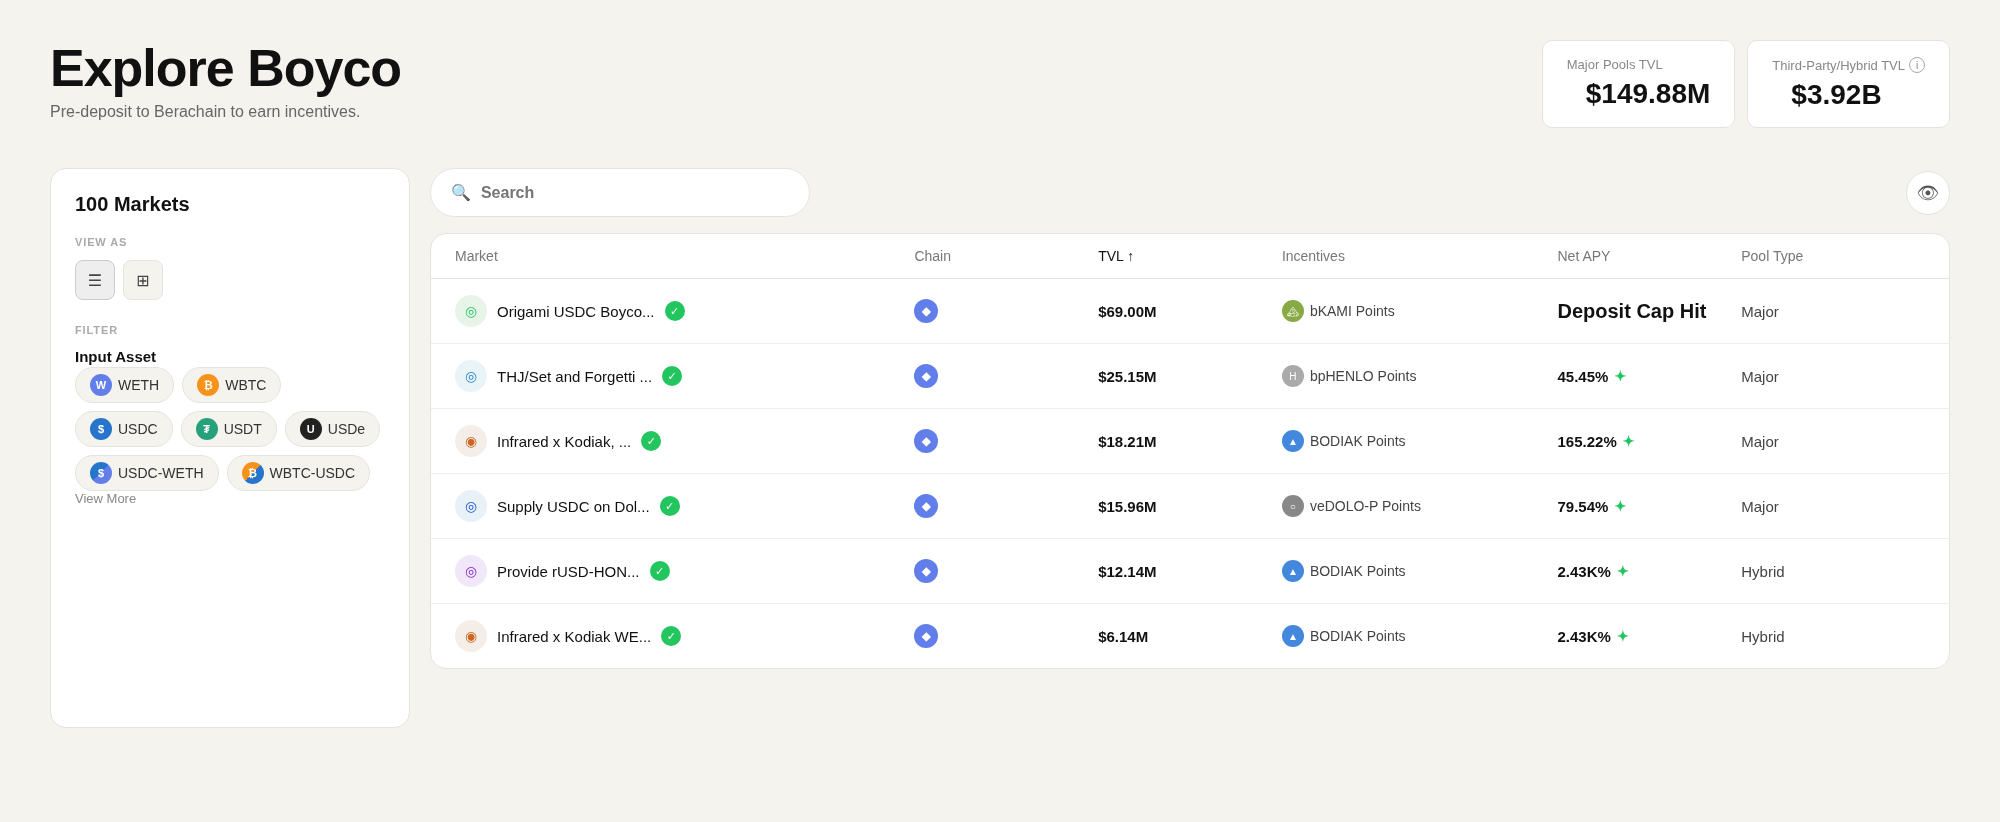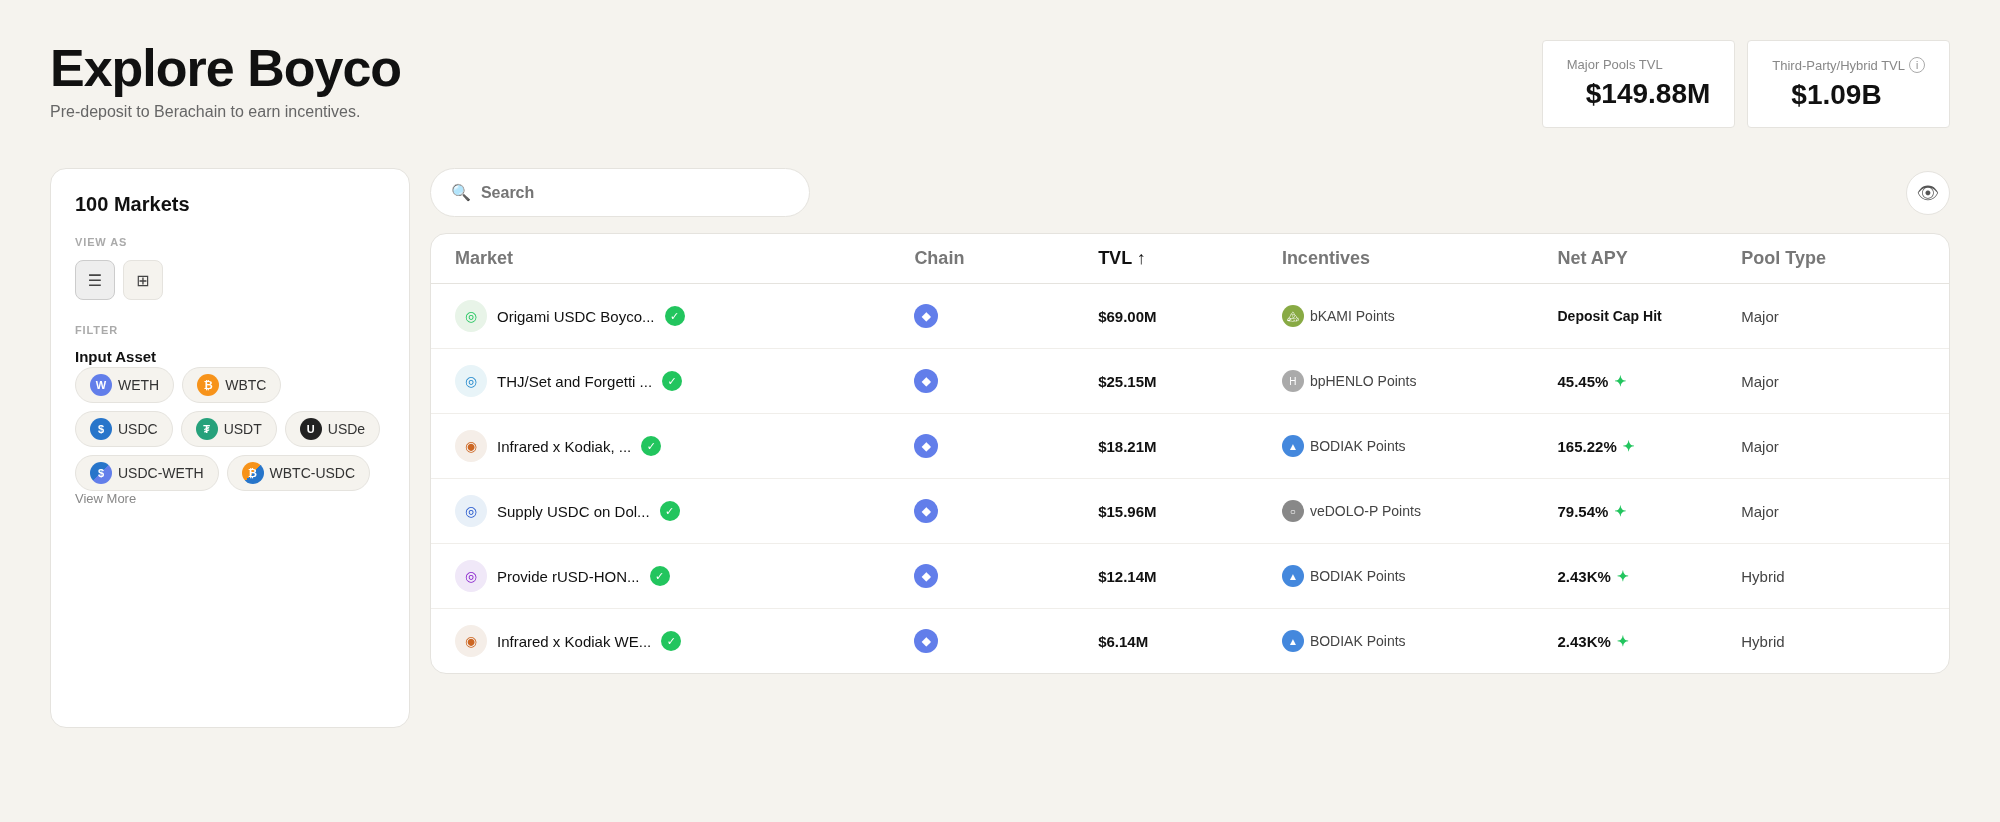--- a/index.html
+++ b/index.html
@@ -40,7 +40,7 @@
     .stat-card {
       background: #fff;
       border: 1px solid #e5e3de;
-      border-radius: 4px;
+      border-radius: 10px;
       padding: 16px 24px;
       min-width: 160px;
     }

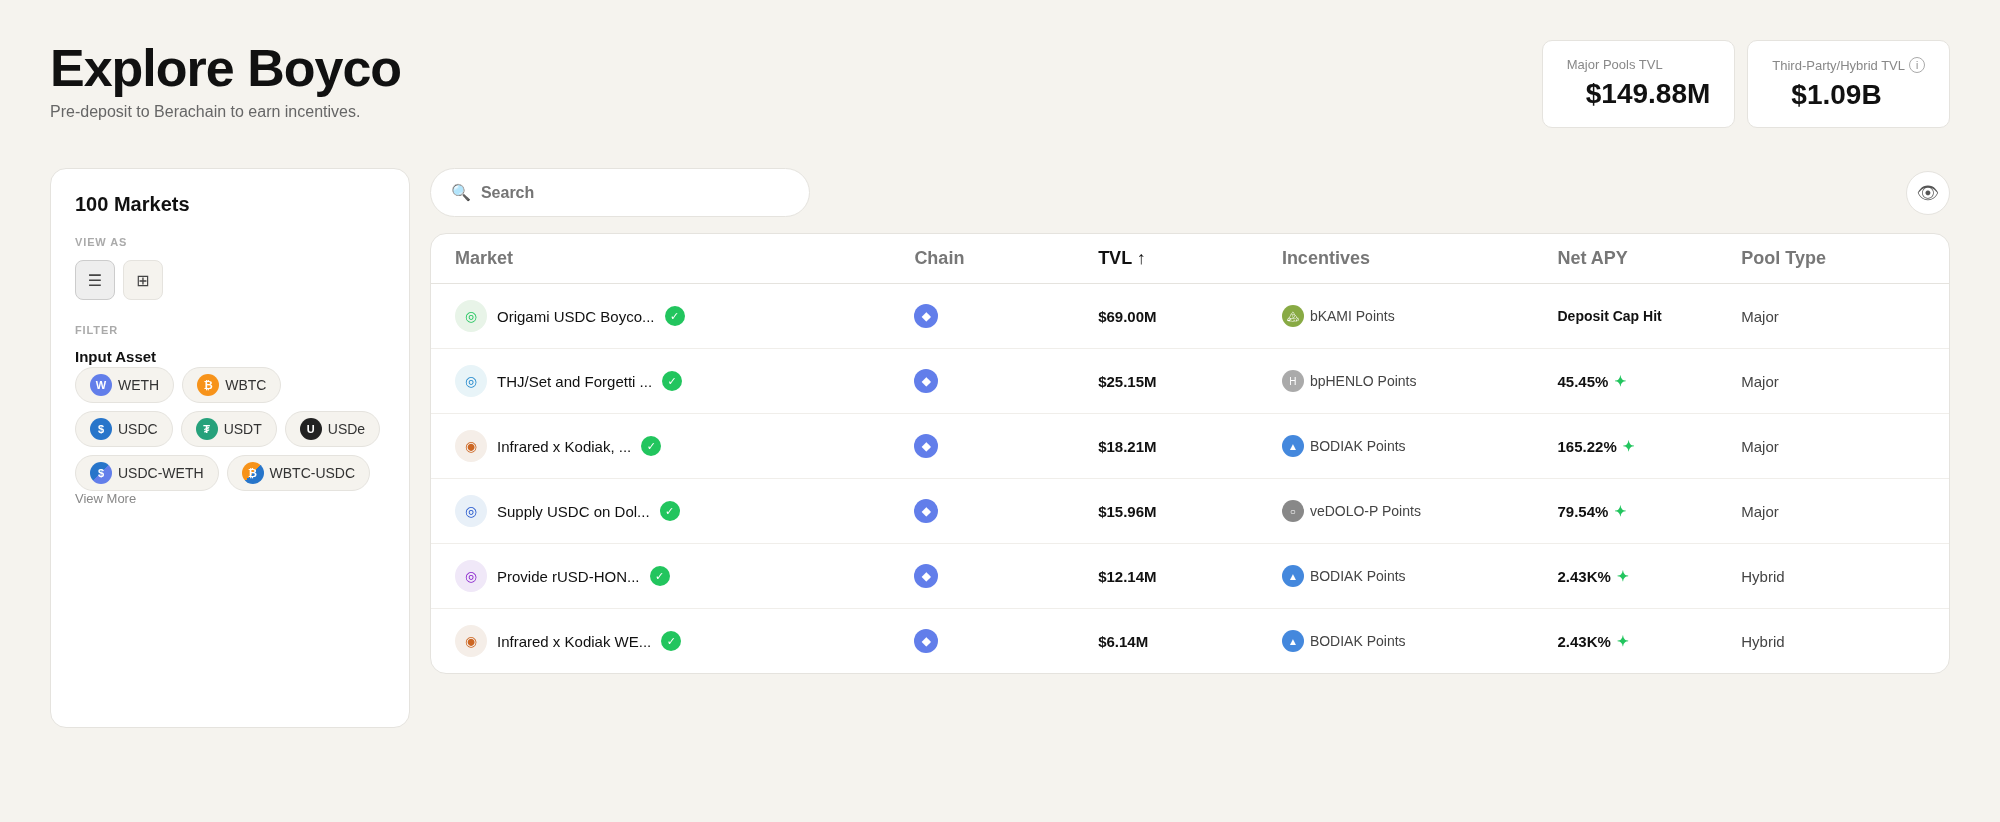--- a/index.html
+++ b/index.html
@@ -414,7 +414,7 @@
         <span>Third-Party/Hybrid TVL</span>
         <span class="info-circle">i</span>
       </div>
-      <div class="stat-value">$1.09B</div>
+      <div class="stat-value">$3.92B</div>
     </div>
   </div>
 </div>

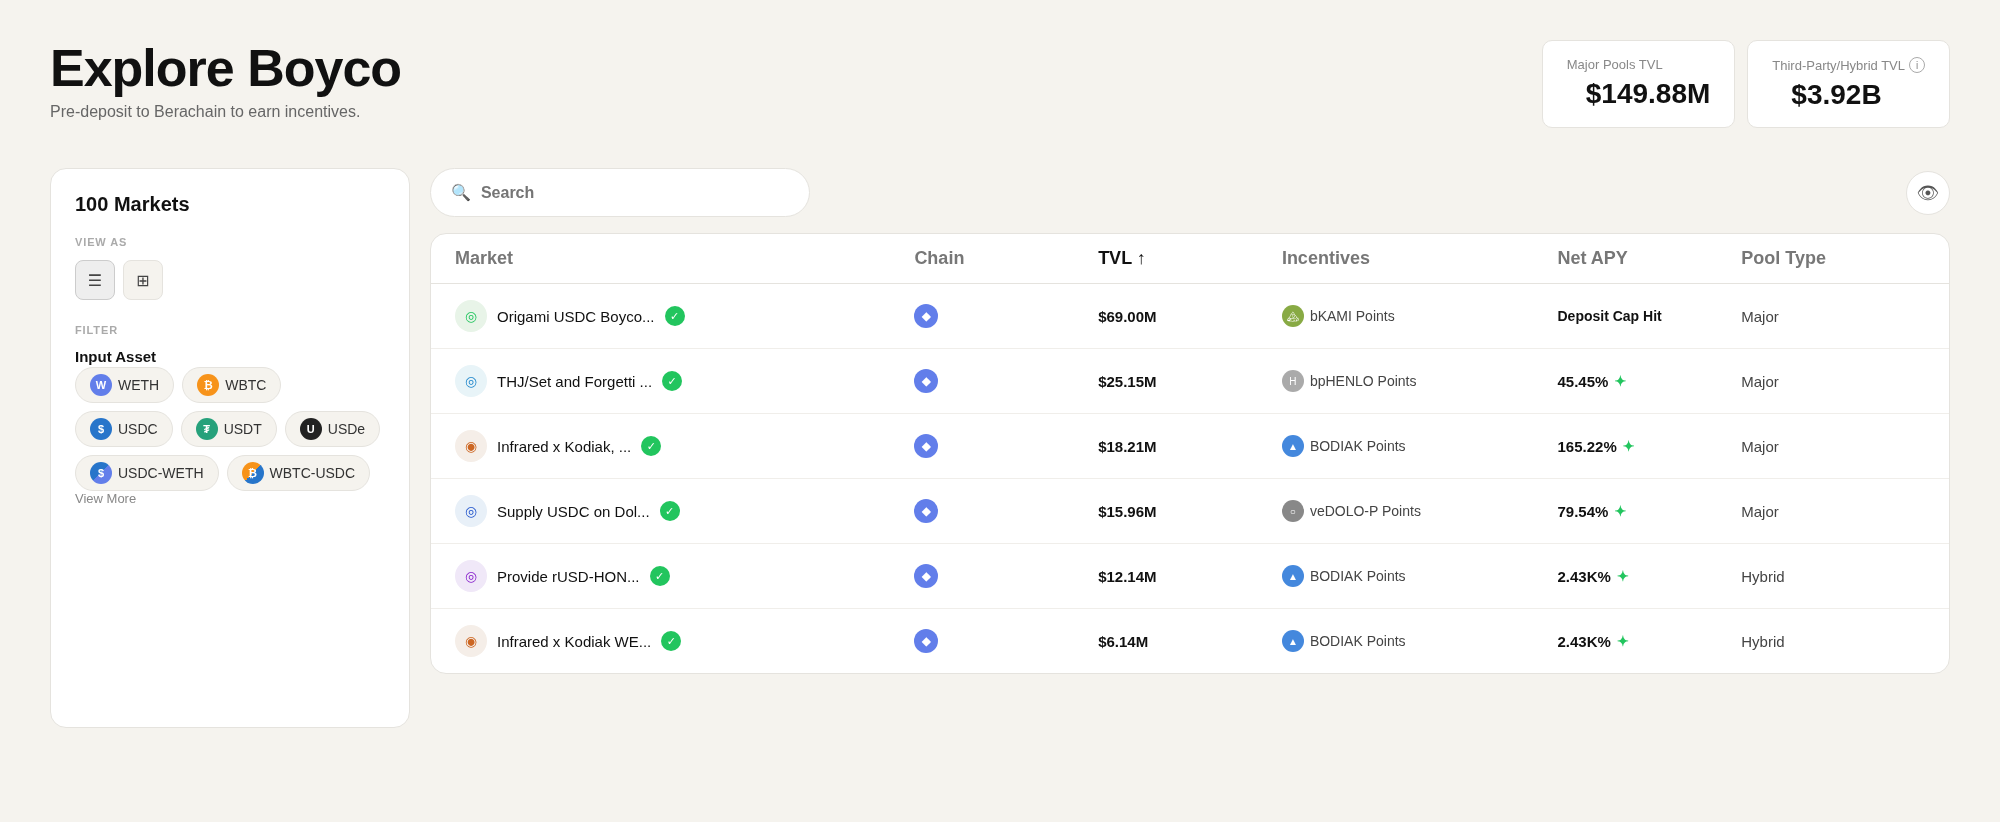--- a/index.html
+++ b/index.html
@@ -246,9 +246,9 @@
     }
 
     .th {
-      font-size: 18px;
+      font-size: 14px;
       color: #777;
-      font-weight: 700;
+      font-weight: 400;
     }
 
     .th.active {

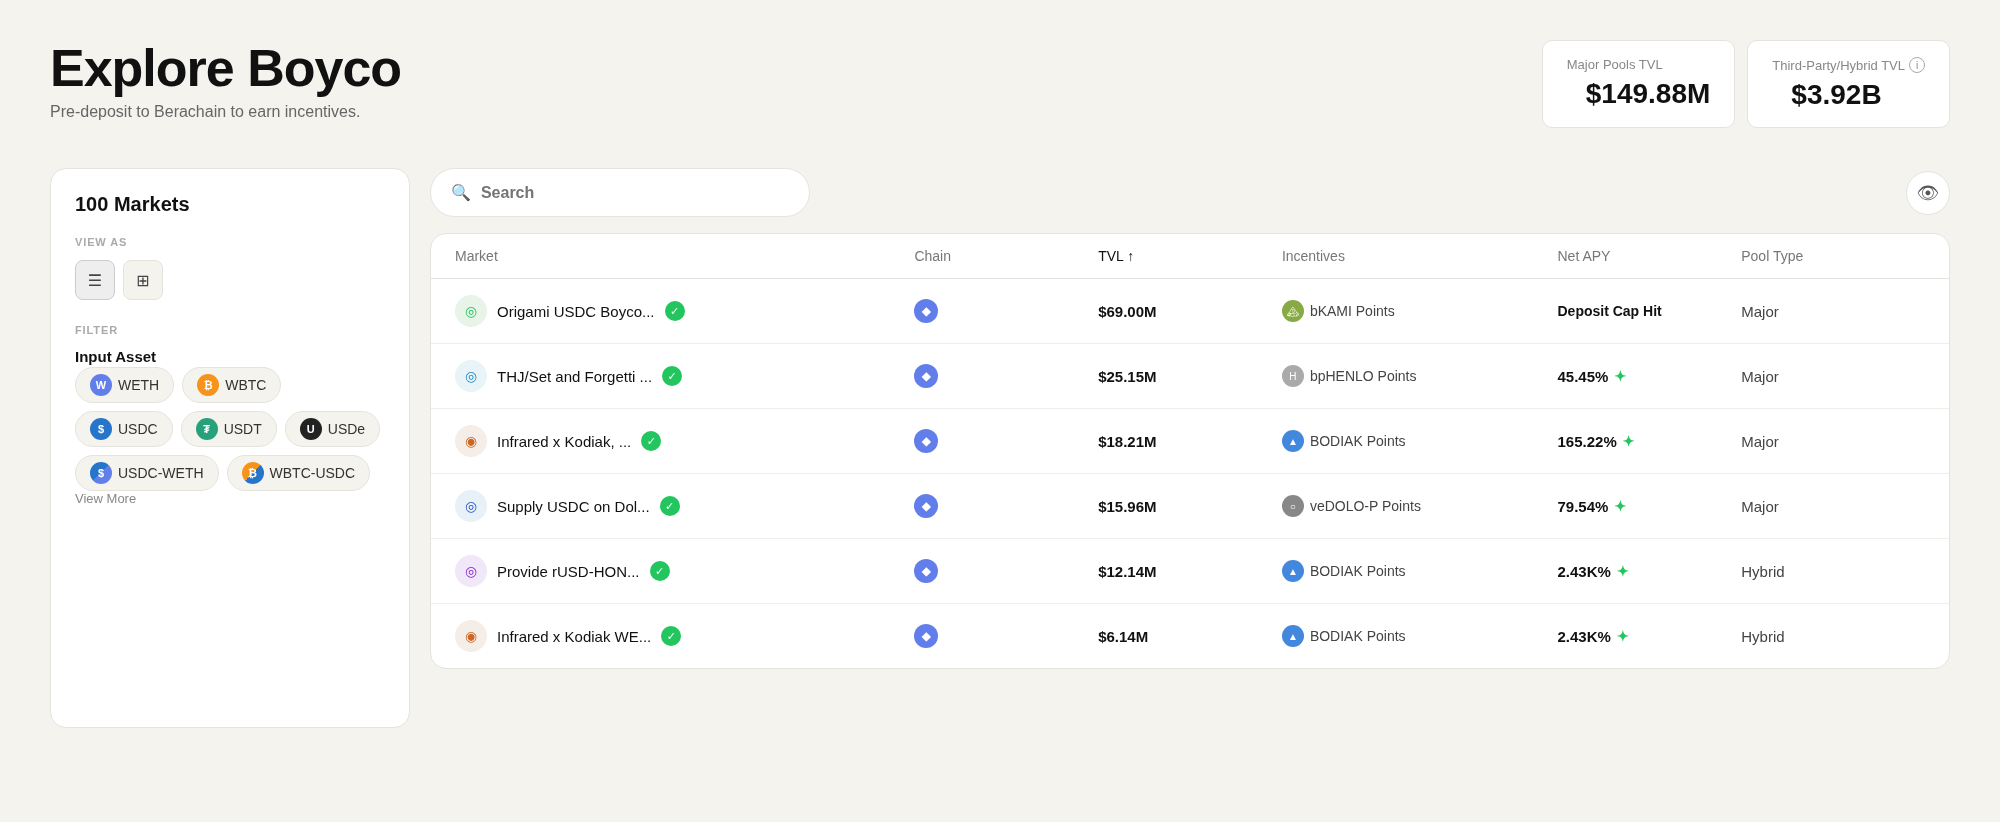--- a/index.html
+++ b/index.html
@@ -358,7 +358,7 @@
 
     .apy-cell.deposit-cap {
       font-weight: 700;
-      font-size: 14px;
+      font-size: 20px;
     }
 
     .sparkle {

